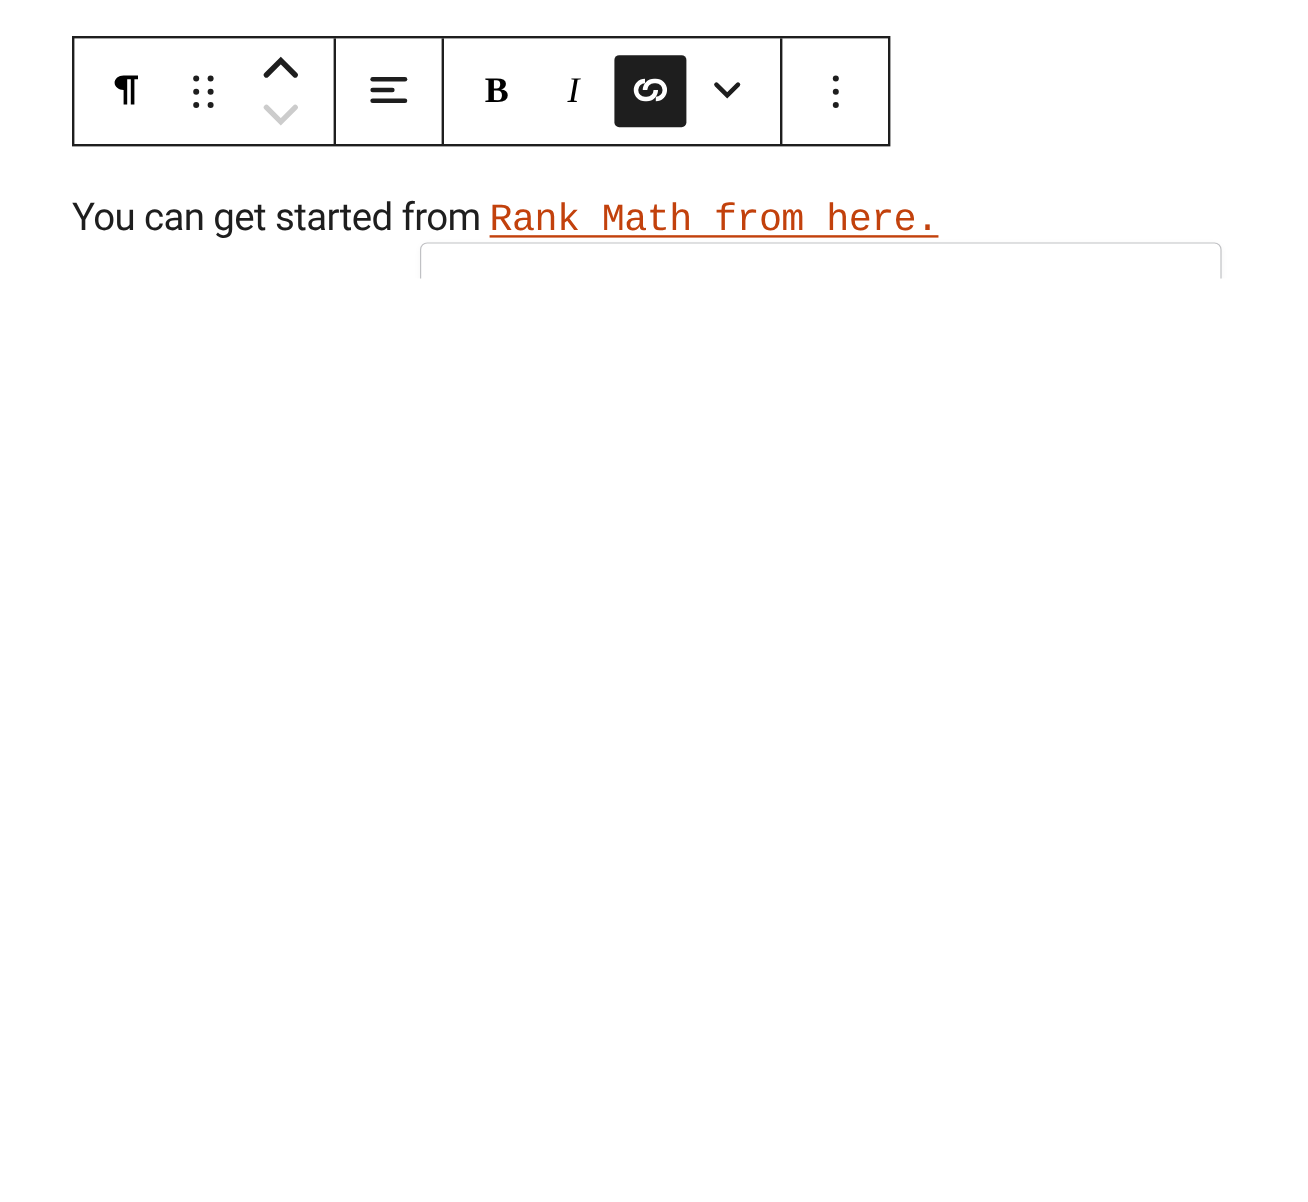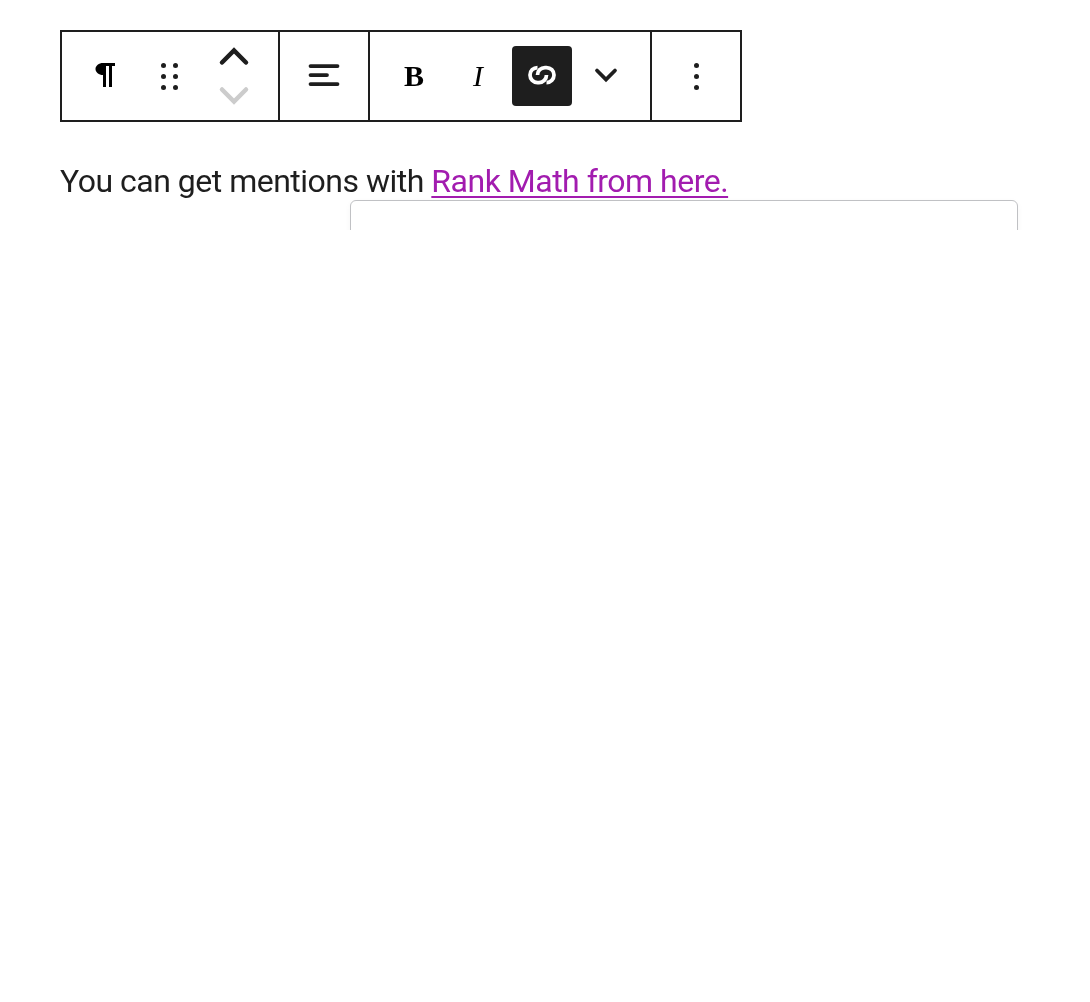--- a/index.html
+++ b/index.html
@@ -234,7 +234,7 @@
 
 
 <div class="content-line">
-  <span>You can get mentions with </span><a class="link" href="#"><span>Rank Math from here.</span></a>
+  <span>You can get started from </span><a class="link" href="#"><span>Rank Math from here.</span></a>
 </div>
 
 

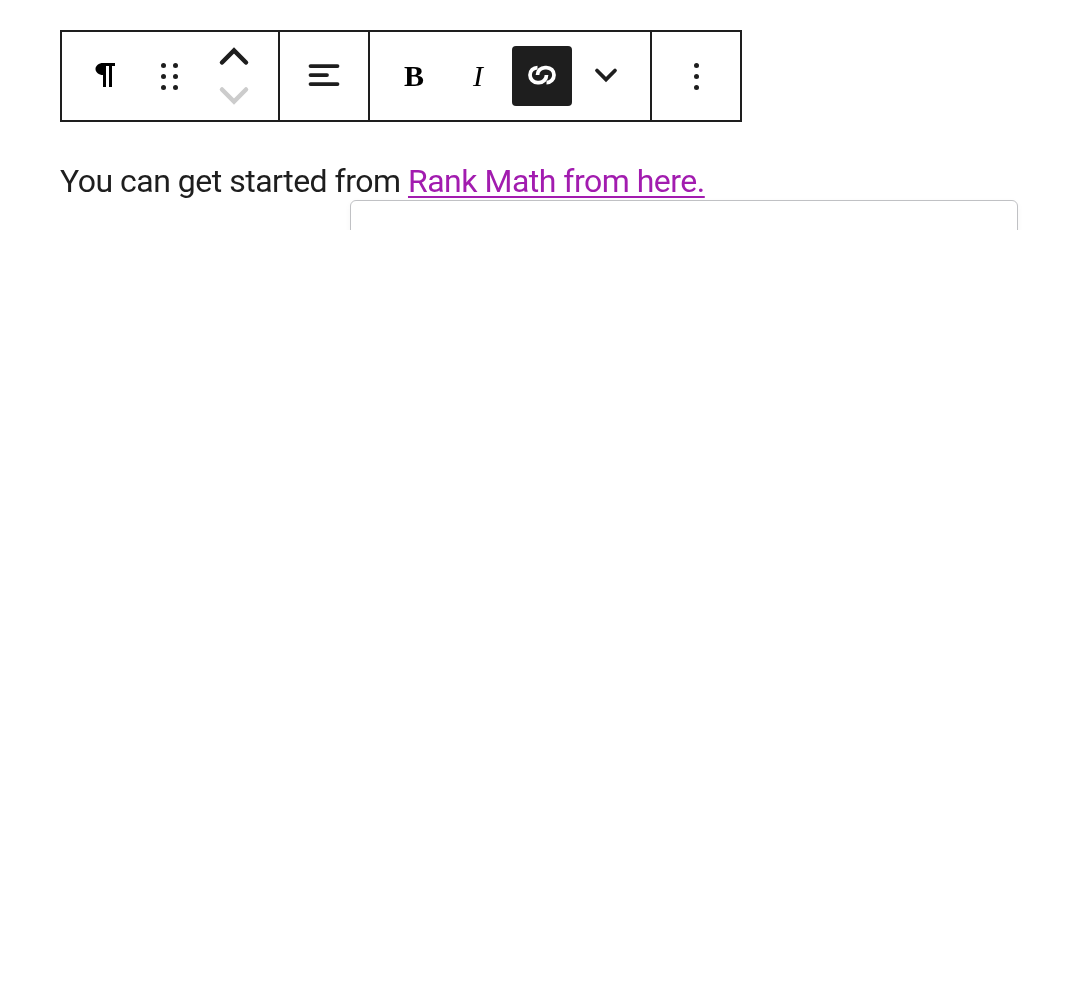--- a/index.html
+++ b/index.html
@@ -53,10 +53,11 @@
     letter-spacing: -0.5px;
   }
   .content-line .link {
-    color: #a21caf;
+    color: #c2410c;
     text-decoration: underline;
     text-decoration-thickness: 2px;
     text-underline-offset: 4px;
+    font-family: Liberation Mono, monospace;
   }
 
   

